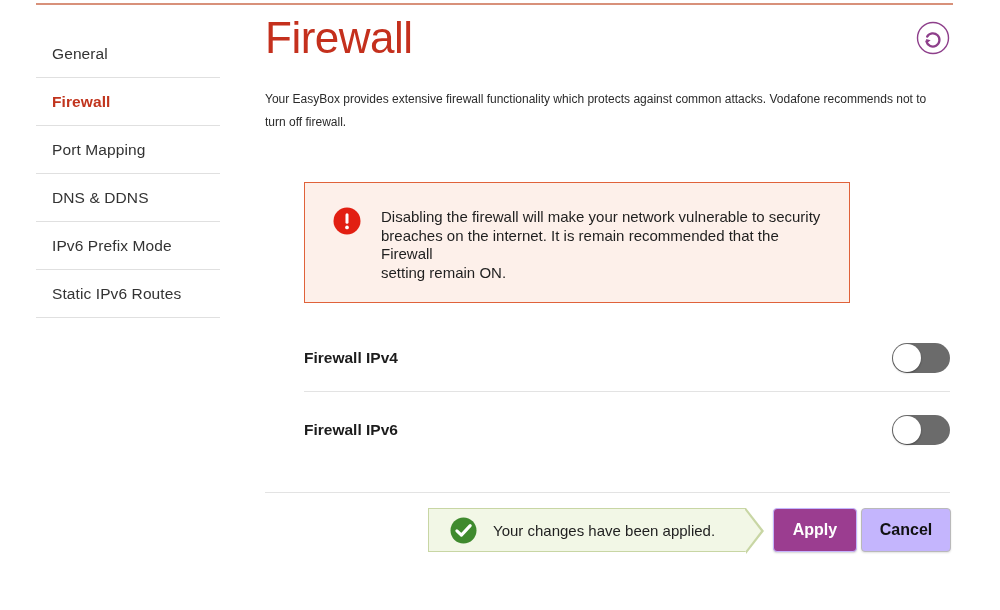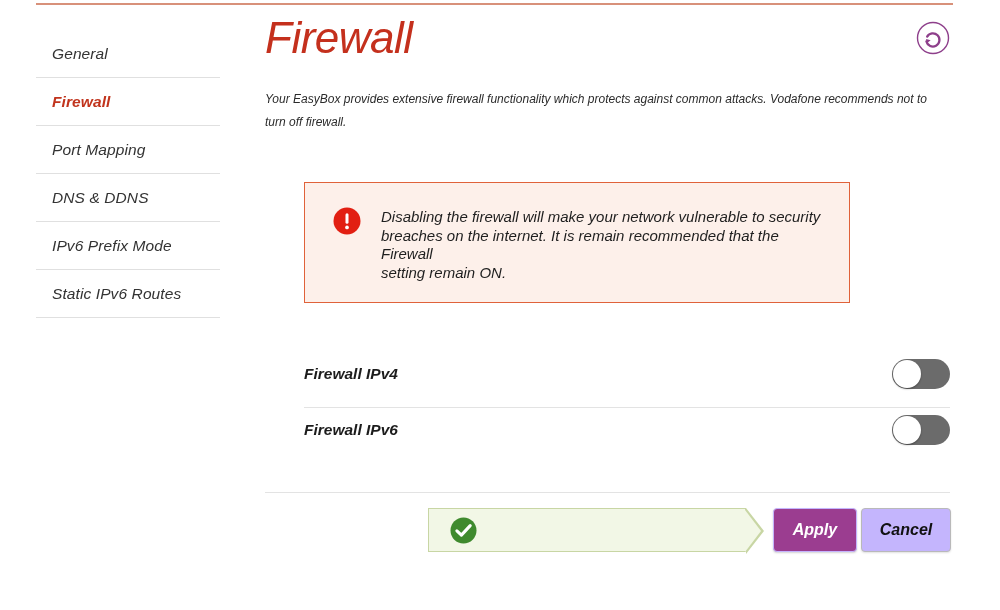--- a/index.html
+++ b/index.html
@@ -17,7 +17,6 @@
     width: 1000px;
     height: 610px;
     background: #ffffff;
-    font-style: italic;
   }
 
   

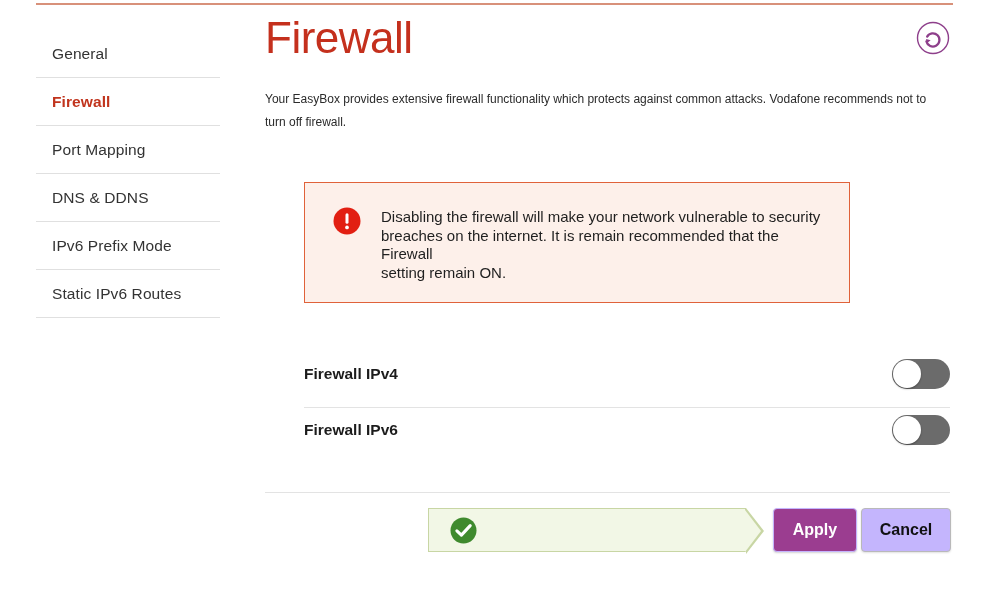--- a/index.html
+++ b/index.html
@@ -130,7 +130,7 @@
     justify-content: space-between;
     border-bottom: 1px solid #e3e3e3;
   }
-  .row.r1 { top: 340px; }
+  .row.r1 { top: 324px; }
   .row.r2 { top: 396px; border-bottom: none; }
 
   .row-label {

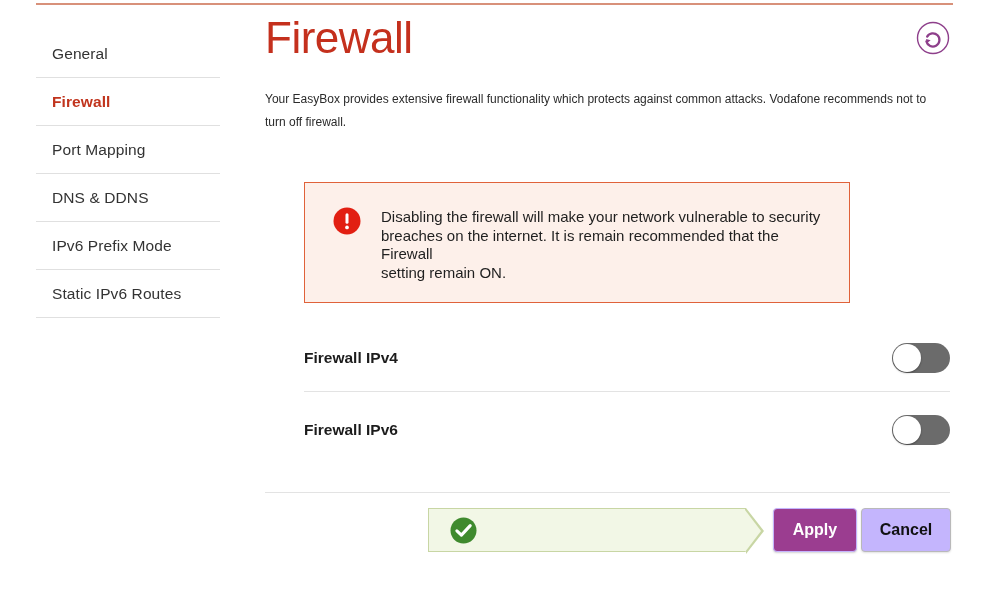--- a/index.html
+++ b/index.html
@@ -335,6 +335,7 @@
             <path d="M6.9 13.8 L11.4 18.1 L20.2 8.6" fill="none" stroke="#ffffff" stroke-width="3.1" stroke-linecap="round" stroke-linejoin="round"></path>
           </svg>
         </div>
+        <span class="success-text">Your changes have been applied.</span>
         <div class="tail"></div>
         <div class="tail-inner"></div>
       </div>

